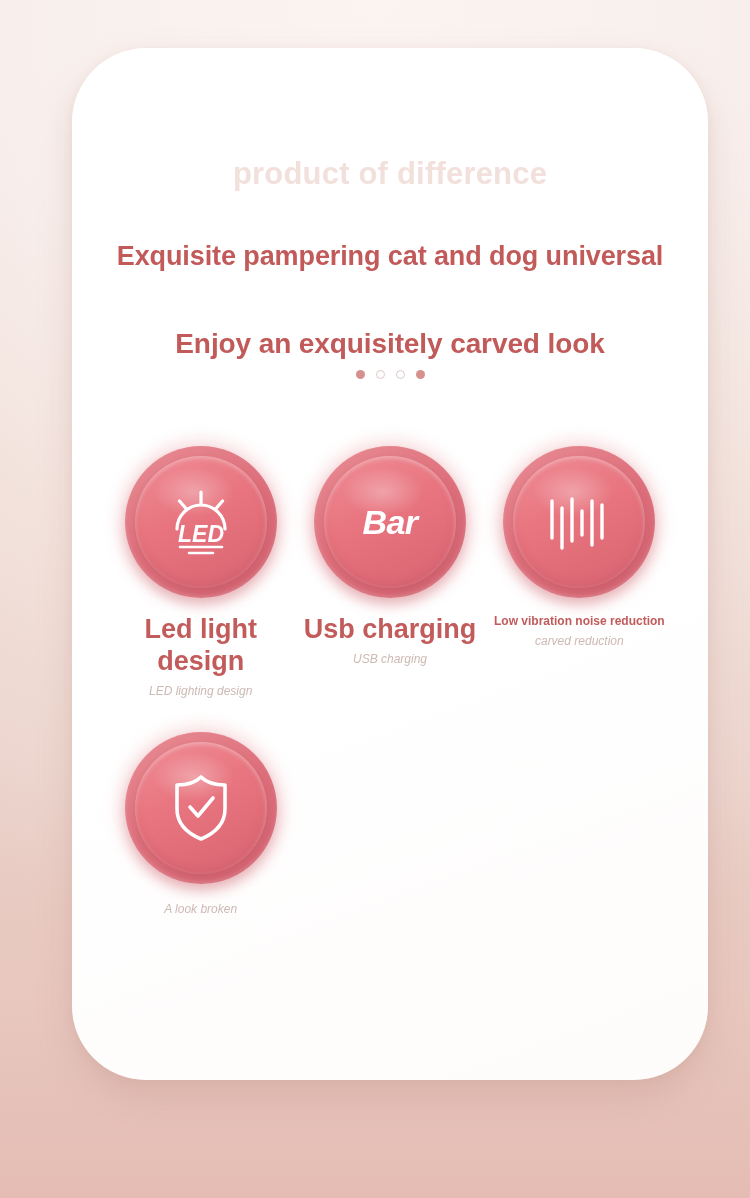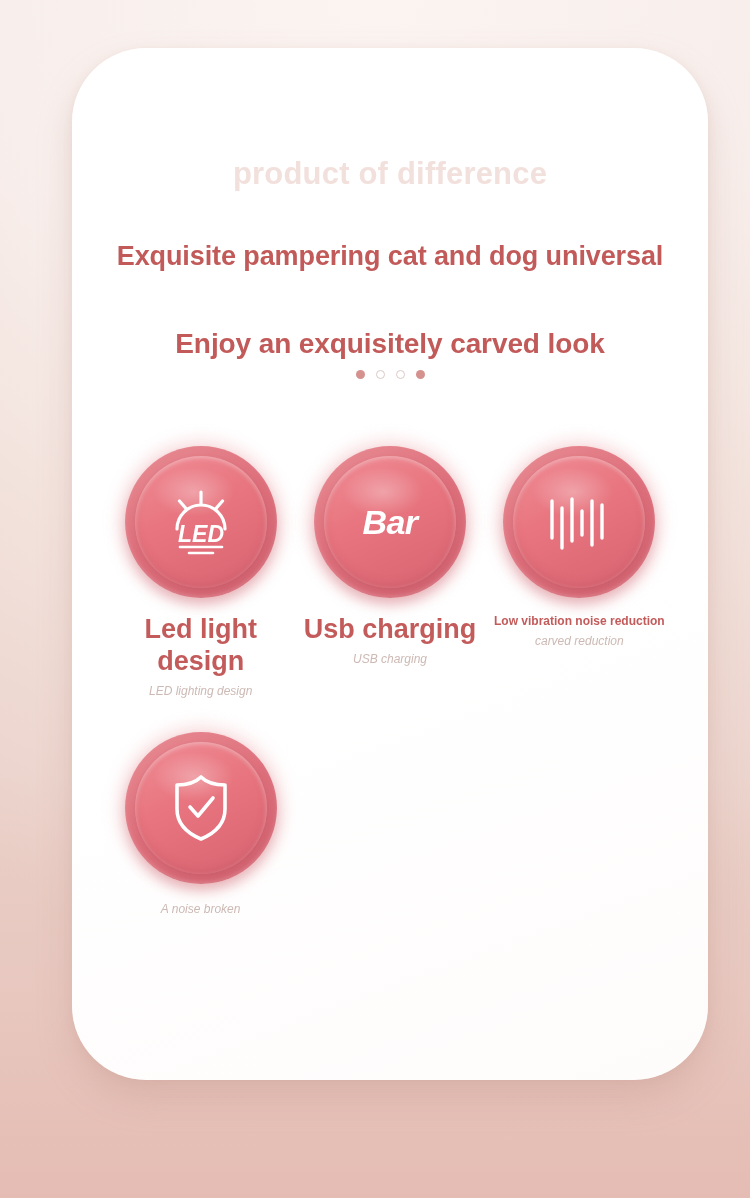--- a/index.html
+++ b/index.html
@@ -231,7 +231,7 @@
           </div>
         </div>
       </div>
-      <div class="cap-sub">A noise broken</div>
+      <div class="cap-sub">A look broken</div>
     </div>
 
   </div>

